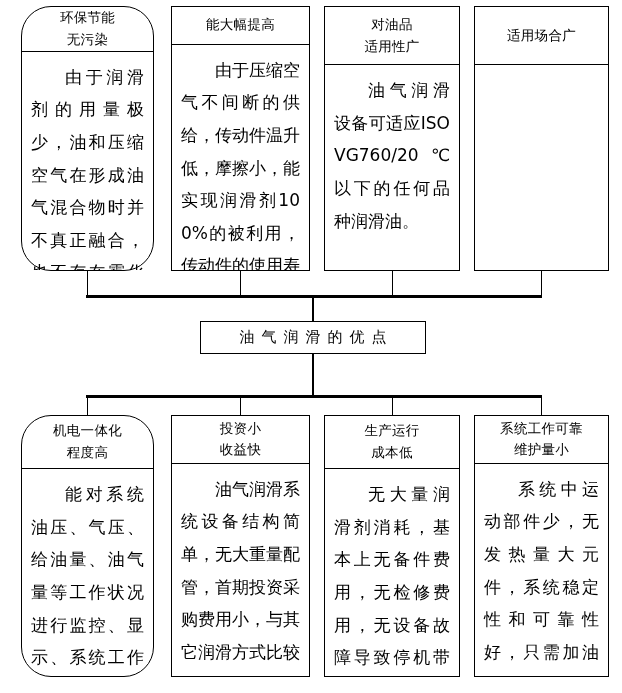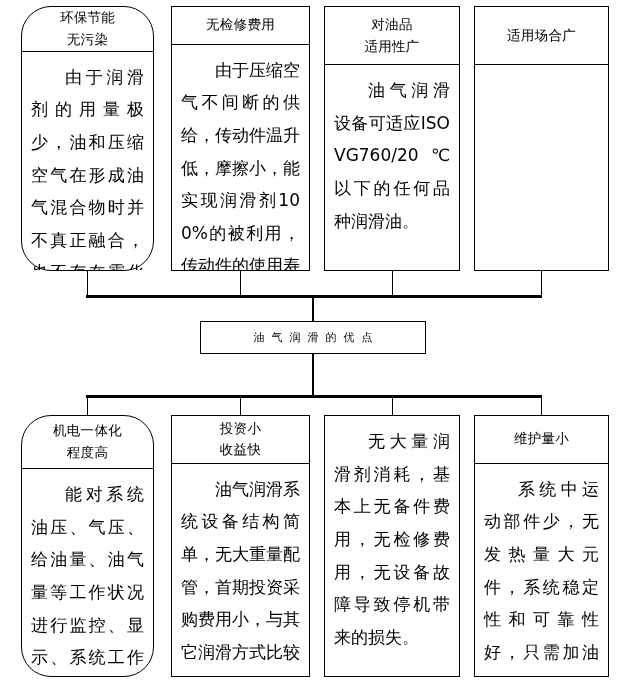--- a/index.html
+++ b/index.html
@@ -115,7 +115,7 @@
 
   <div class="node row-top col-2">
     <div class="node-head">
-      <span class="hl">无检修费用</span>
+      <span class="hl">能大幅提高</span>
     </div>
     <div class="node-body">由于压缩空气不间断的供给，传动件温升低，摩擦小，能实现润滑剂100%的被利用，传动件的使用寿命比其它润滑方式提高数倍以上。</div>
   </div>

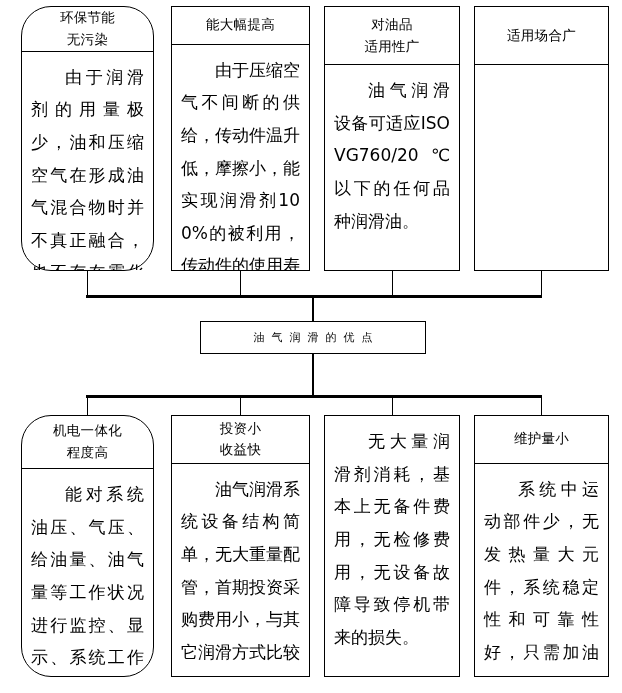--- a/index.html
+++ b/index.html
@@ -85,7 +85,7 @@
     display: flex;
     align-items: center;
     justify-content: center;
-    font-size: 11px;
+    font-size: 15px;
     letter-spacing: 7px;
     text-indent: 7px;
     white-space: nowrap;

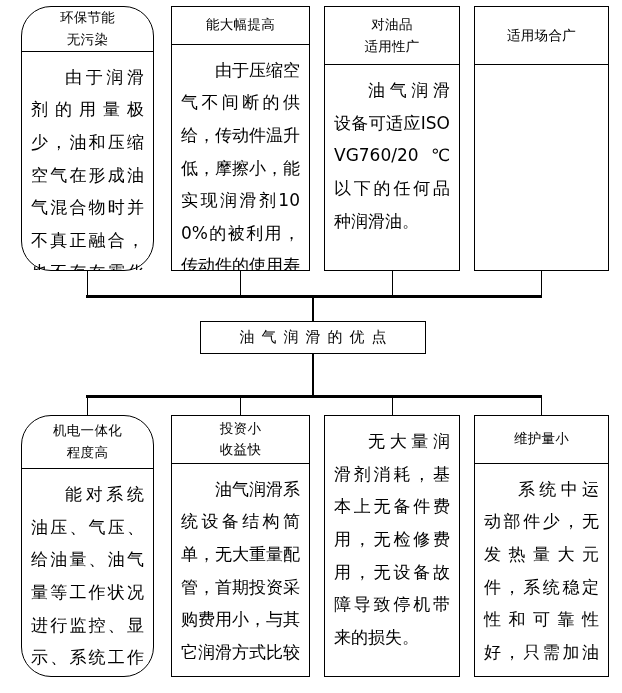--- a/index.html
+++ b/index.html
@@ -174,6 +174,10 @@
   </div>
 
   <div class="node row-bot col-3">
+    <div class="node-head">
+      <span class="hl">生产运行</span>
+      <span class="hl">成本低</span>
+    </div>
     <div class="node-body">无大量润滑剂消耗，基本上无备件费用，无检修费用，无设备故障导致停机带来的损失。</div>
   </div>
 

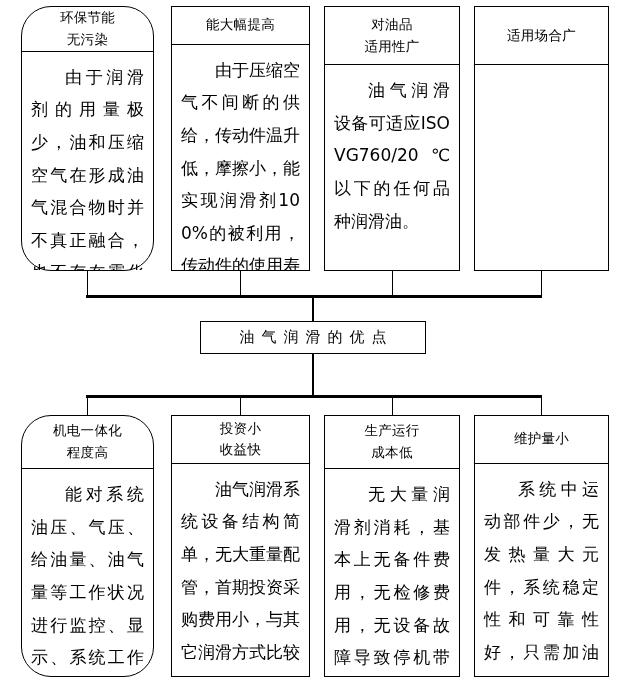--- a/index.html
+++ b/index.html
@@ -183,6 +183,7 @@
 
   <div class="node row-bot col-4">
     <div class="node-head">
+      <span class="hl">系统工作可靠</span>
       <span class="hl">维护量小</span>
     </div>
     <div class="node-body">系统中运动部件少，无发热量大元件，系统稳定性和可靠性好，只需加油和清洗空滤器少量维护。</div>

